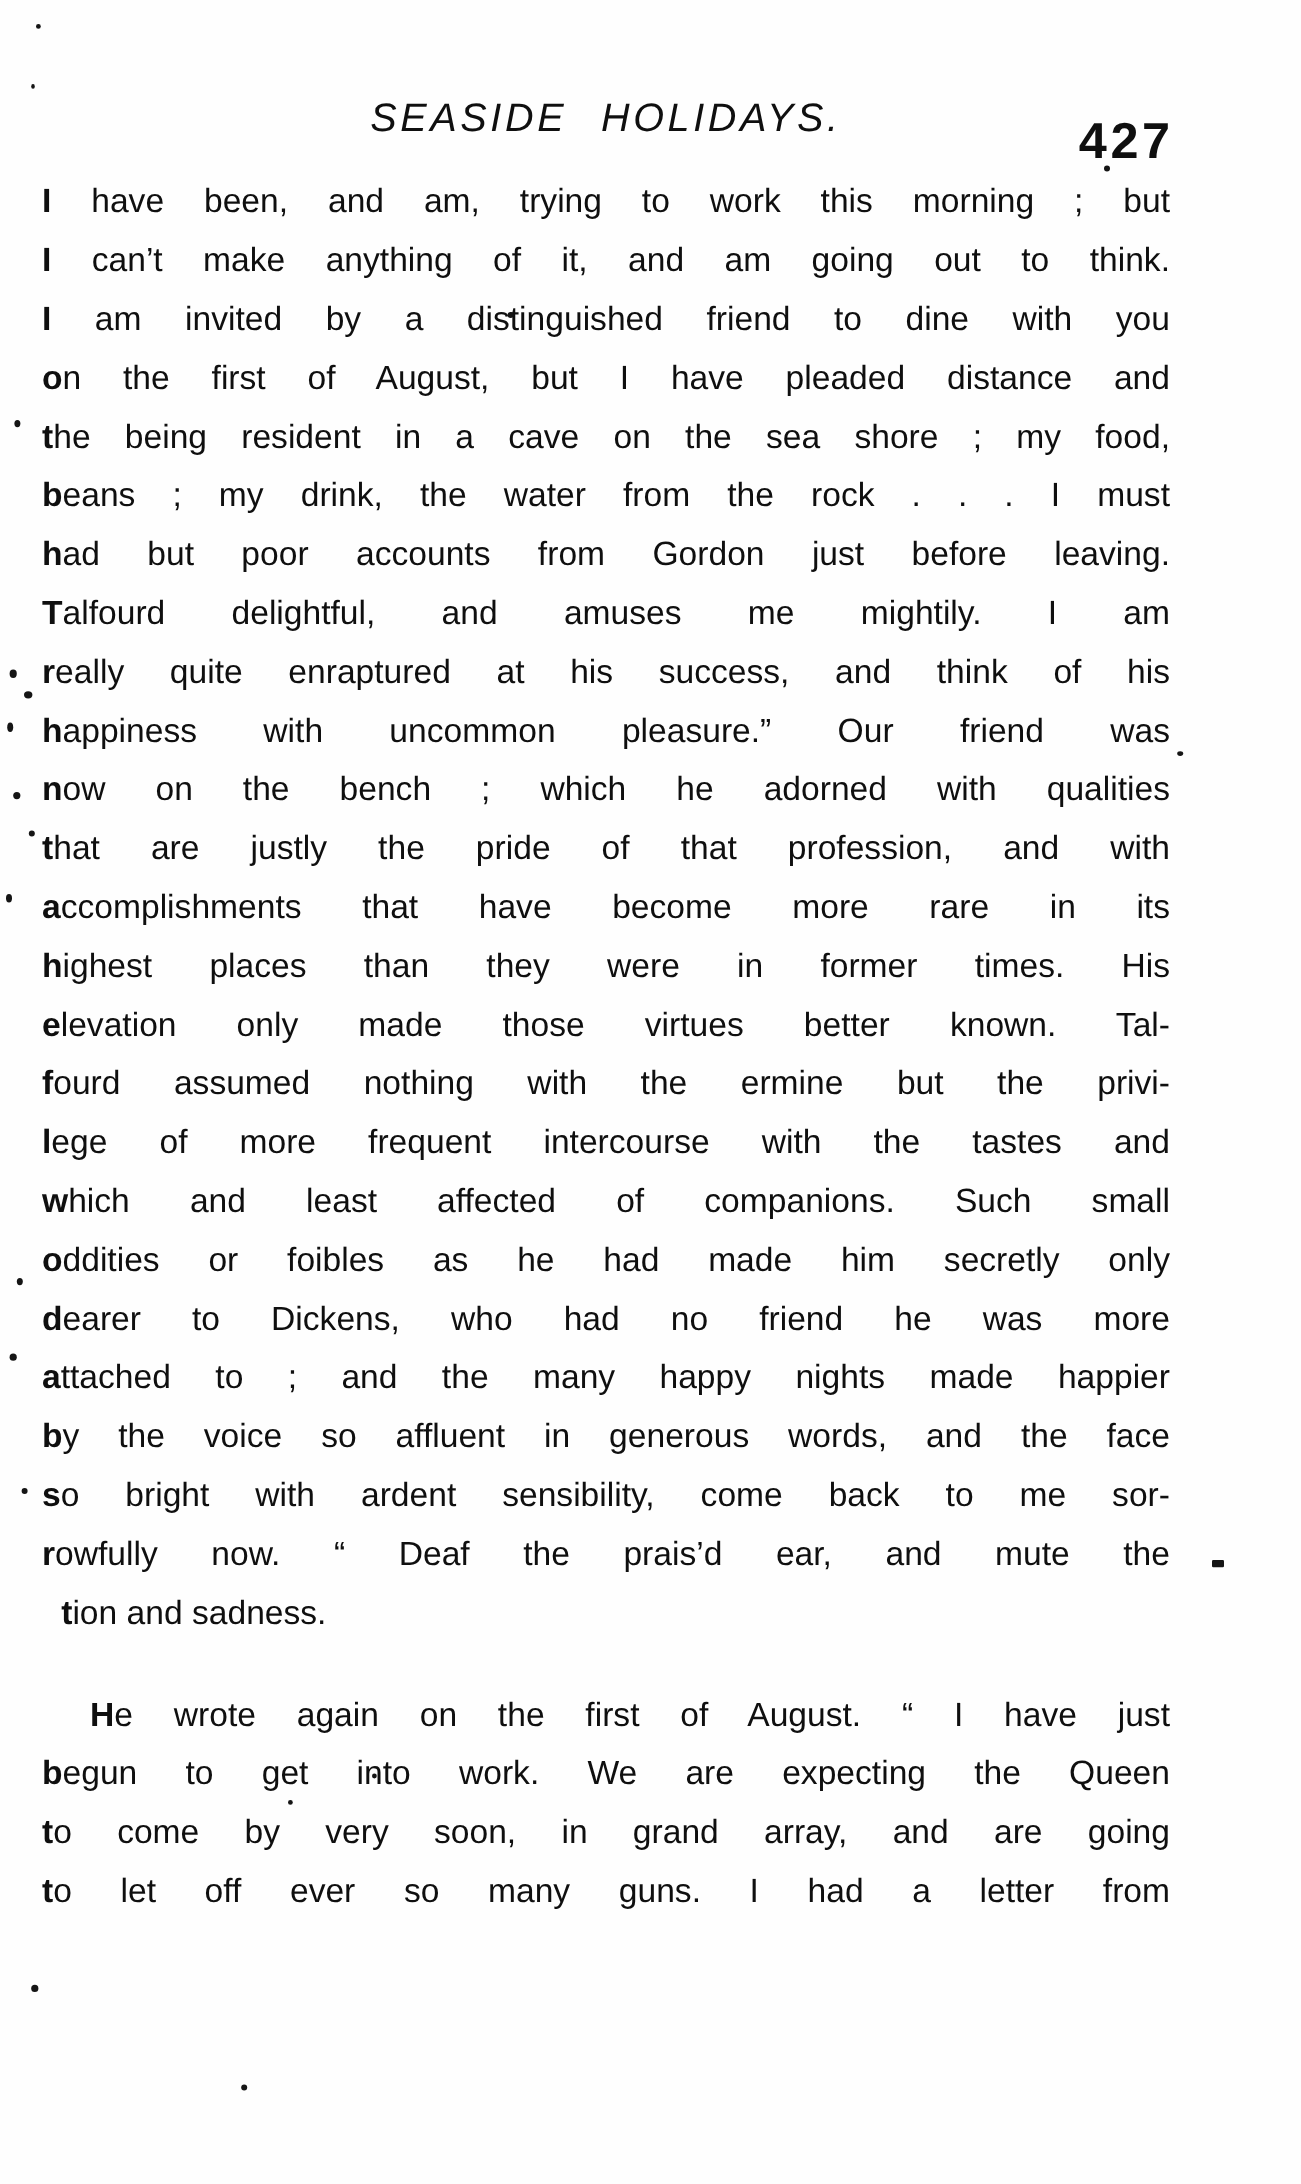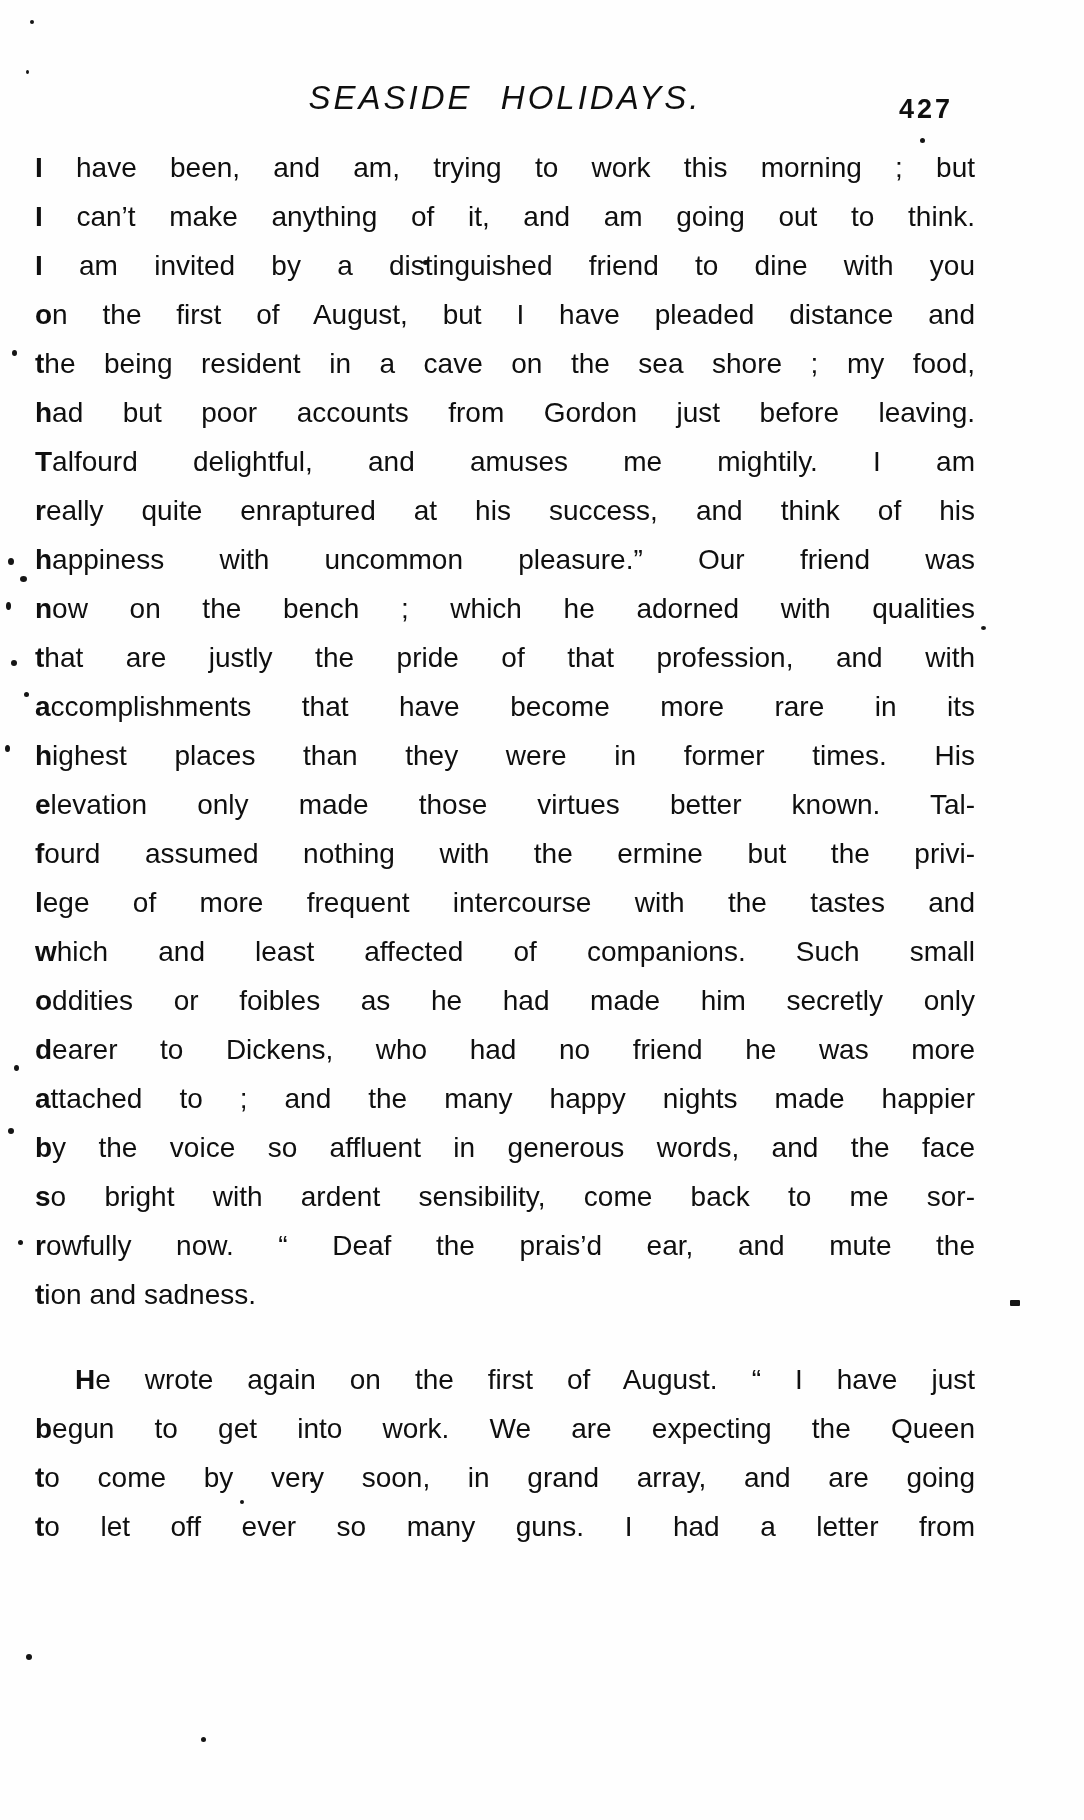--- a/index.html
+++ b/index.html
@@ -32,7 +32,7 @@
     position: absolute;
     left: 899px;
     top: 94px;
-    font-size: 27px;
+    font-size: 42px;
     font-weight: bold;
     letter-spacing: 3px;
   }

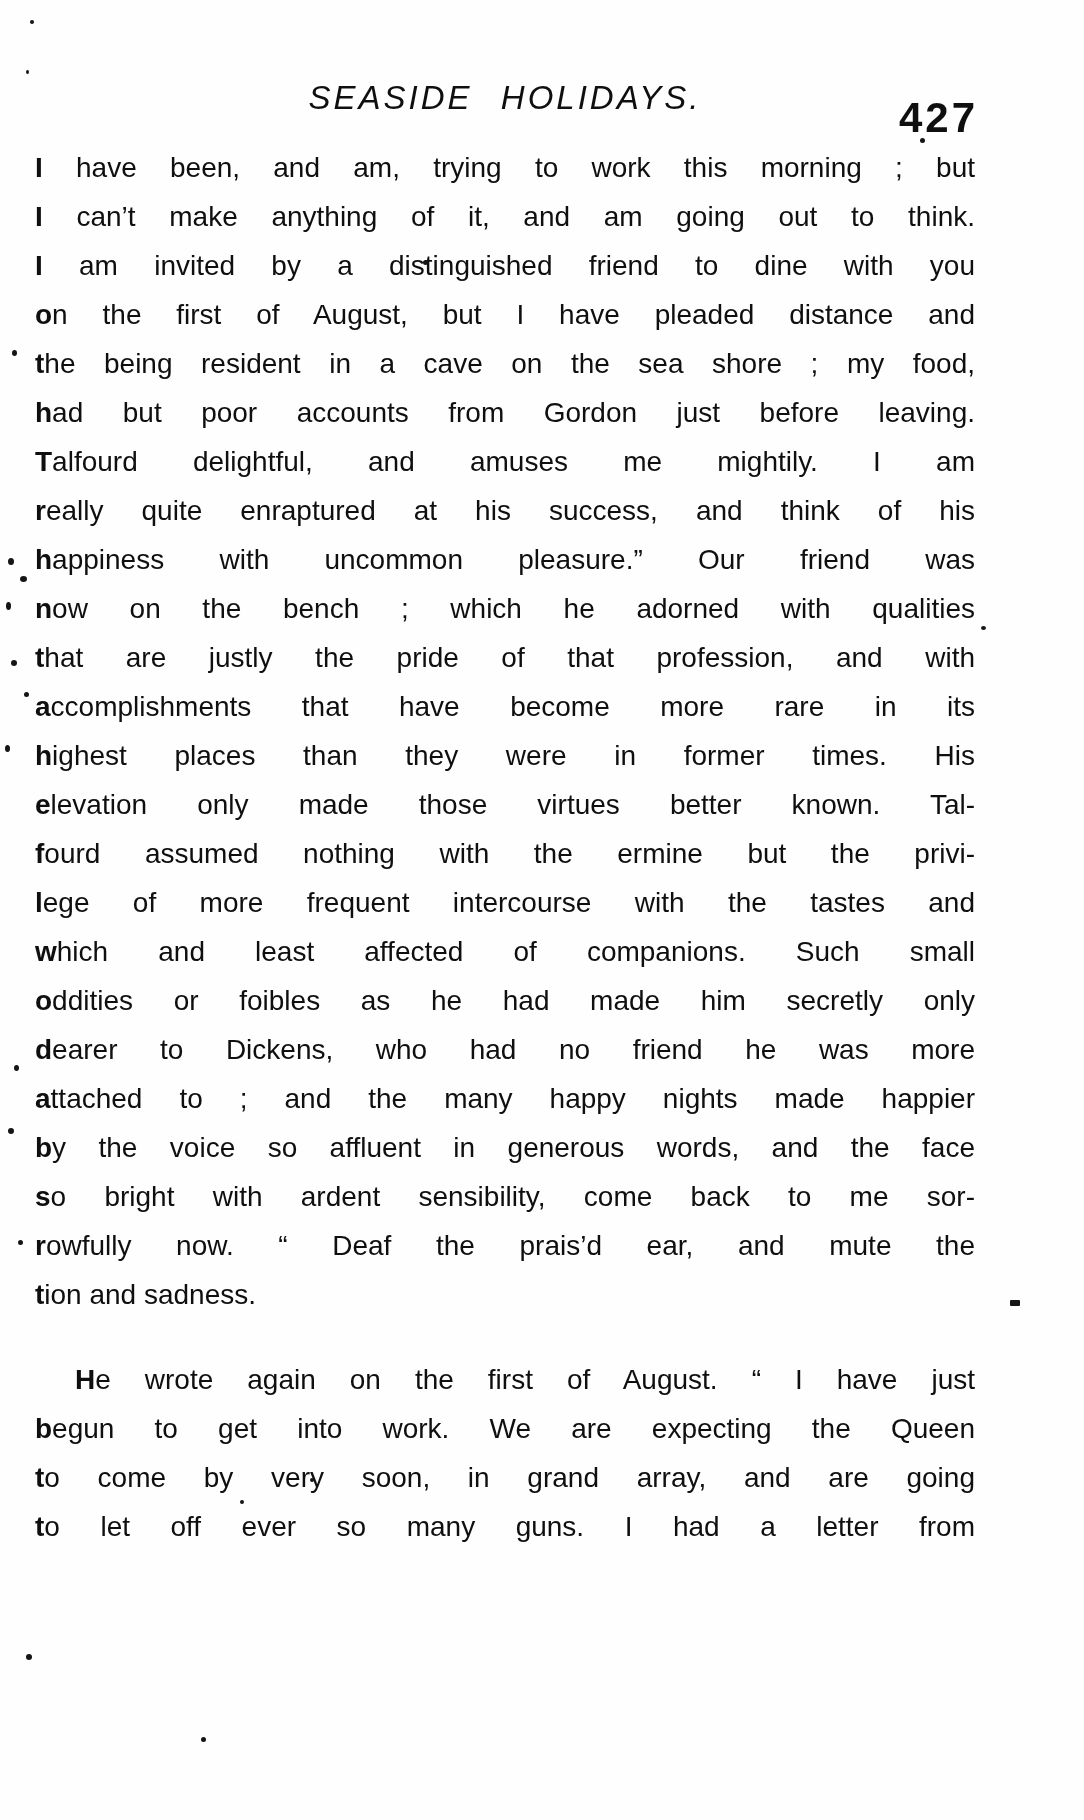--- a/index.html
+++ b/index.html
@@ -86,6 +86,7 @@
     <div class="textline">I am invited by a distinguished friend to dine with you</div>
     <div class="textline">on the first of August, but I have pleaded distance and</div>
     <div class="textline">the being resident in a cave on the sea shore ; my food,</div>
+    <div class="textline">beans ; my drink, the water from the rock . . . I must</div>
     <div class="textline">had but poor accounts from Gordon just before leaving.</div>
     <div class="textline">Talfourd delightful, and amuses me mightily. I am</div>
     <div class="textline">really quite enraptured at his success, and think of his</div>

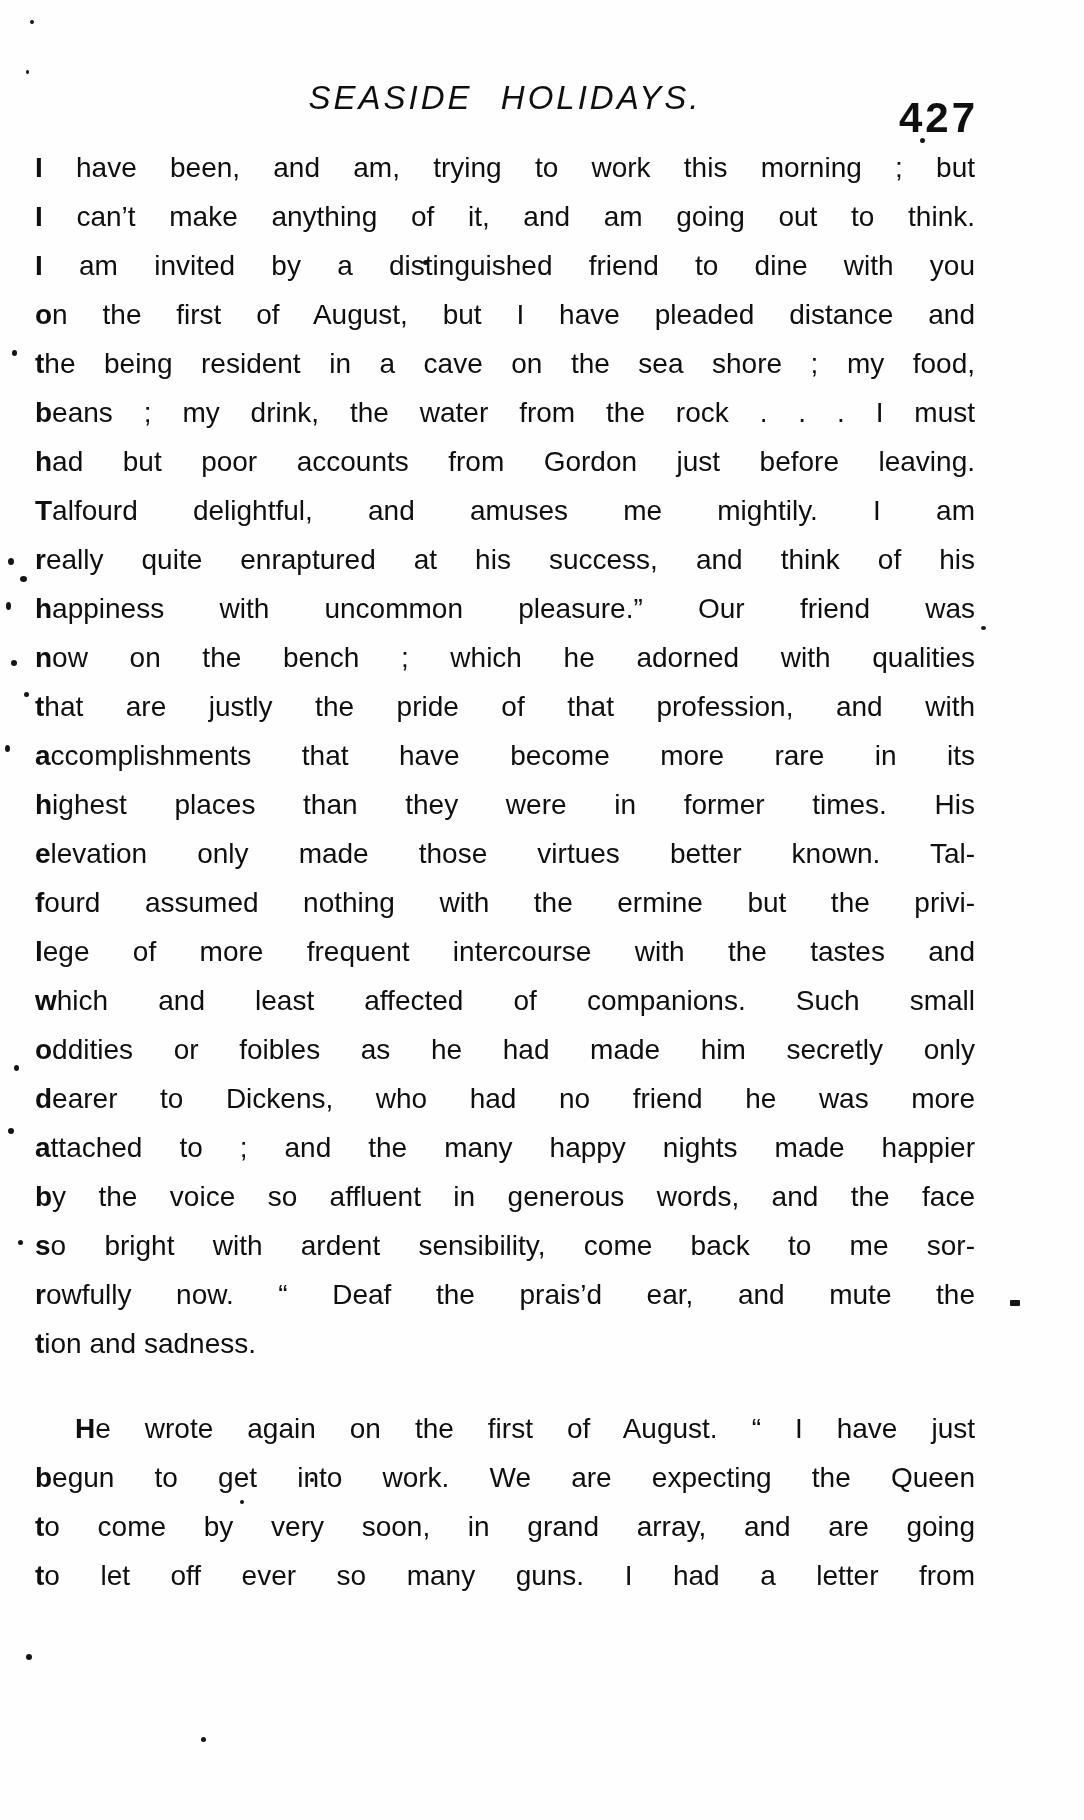--- a/index.html
+++ b/index.html
@@ -57,6 +57,7 @@
   }
   .textline.para-end {
     text-align-last: left;
+    margin-left: 16px;
   }
   .textline.indent {
     padding-left: 40px;

